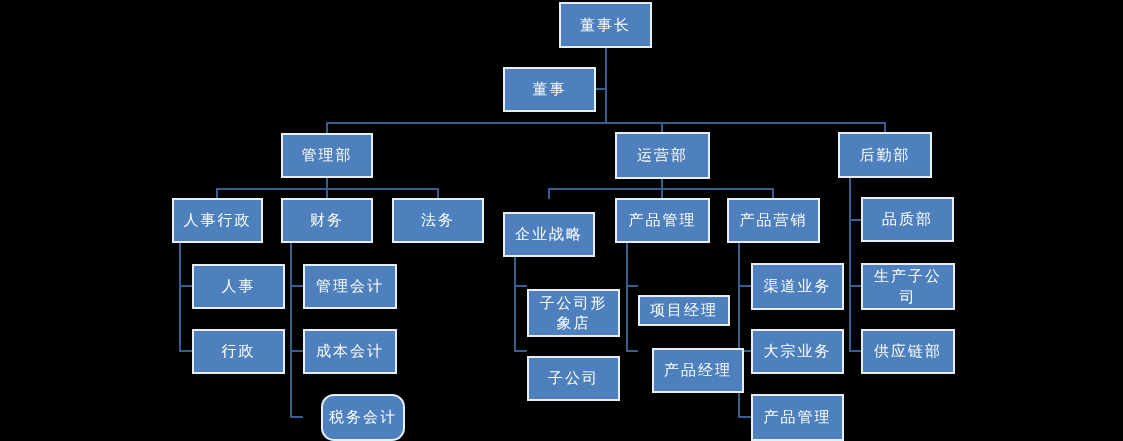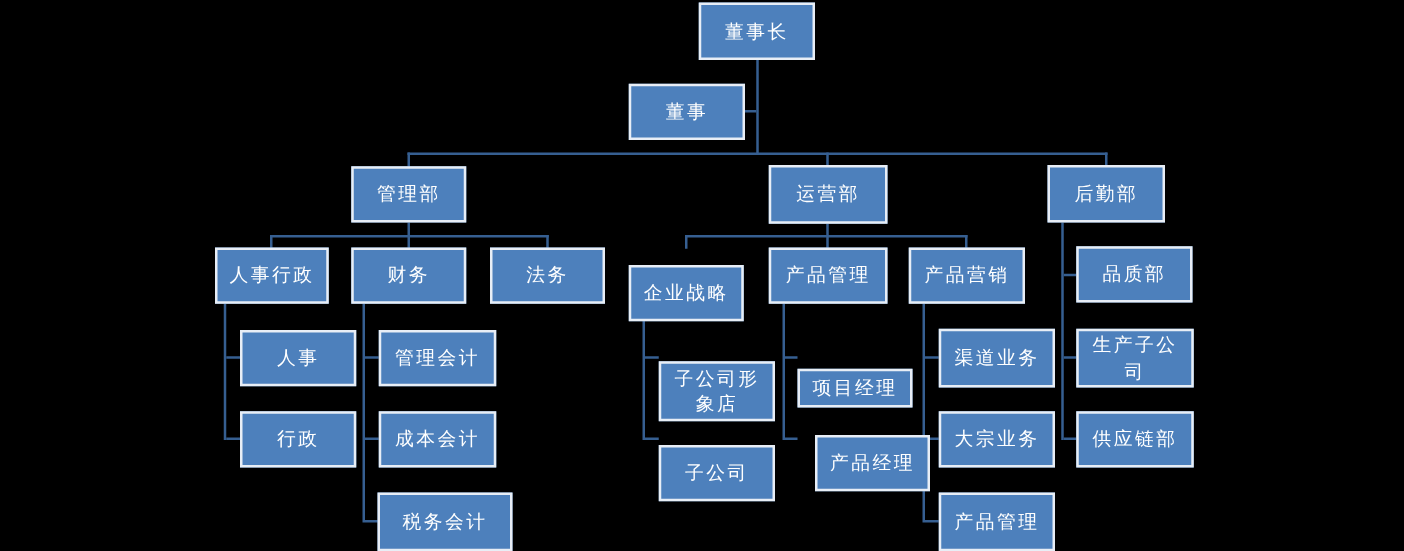--- a/index.html
+++ b/index.html
@@ -86,7 +86,7 @@
 
   <div class="node" style="left:303px;top:264px;width:94px;height:45px;">管理会计</div>
   <div class="node" style="left:303px;top:329px;width:94px;height:45px;">成本会计</div>
-  <div class="node" style="left:302px;top:394px;width:108px;height:47px;">税务会计</div>
+  <div class="node" style="left:321px;top:394px;width:84px;height:47px;border-radius:13px;">税务会计</div>
 
   <div class="node" style="left:527px;top:262px;width:93px;height:48px;margin-top:27px;">子公司形象店</div>
   <div class="node" style="left:527px;top:328px;width:93px;height:45px;margin-top:28px;">子公司</div>

